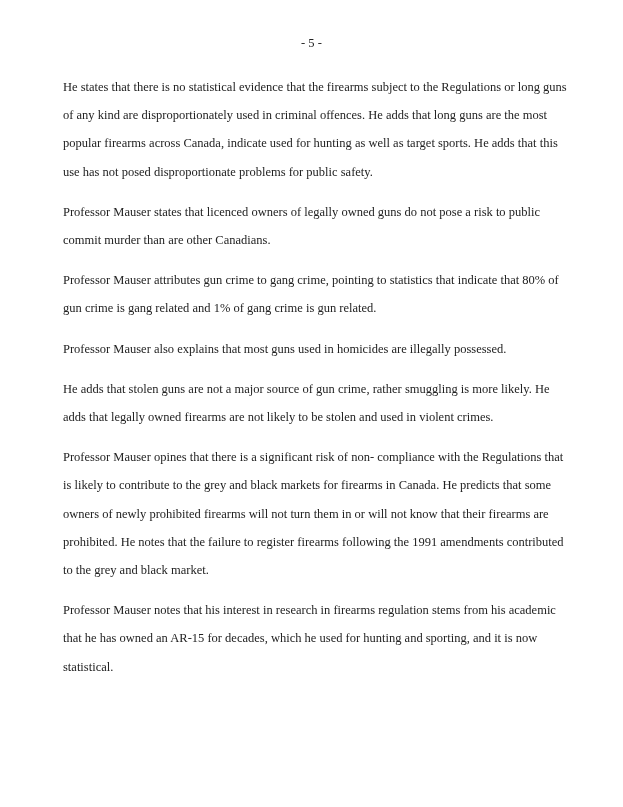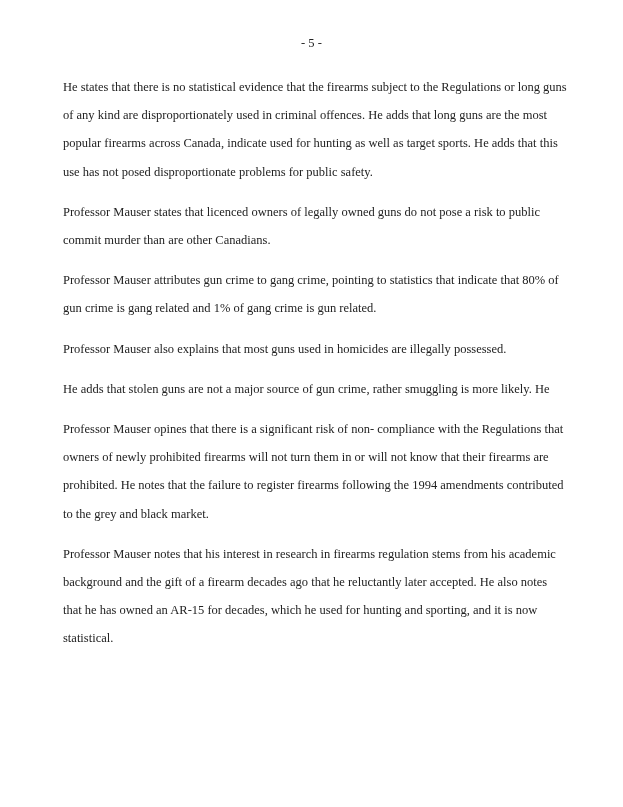--- a/index.html
+++ b/index.html
@@ -69,6 +69,7 @@
       </div>
       <div class="para">
         <div class="line">He adds that stolen guns are not a major source of gun crime, rather smuggling is more likely. He</div>
+        <div class="line">adds that legally owned firearms are not likely to be stolen and used in violent crimes.</div>
       </div>
       <div class="para">
         <div class="line">Professor Mauser opines that there is a significant risk of non- compliance with the Regulations that</div>

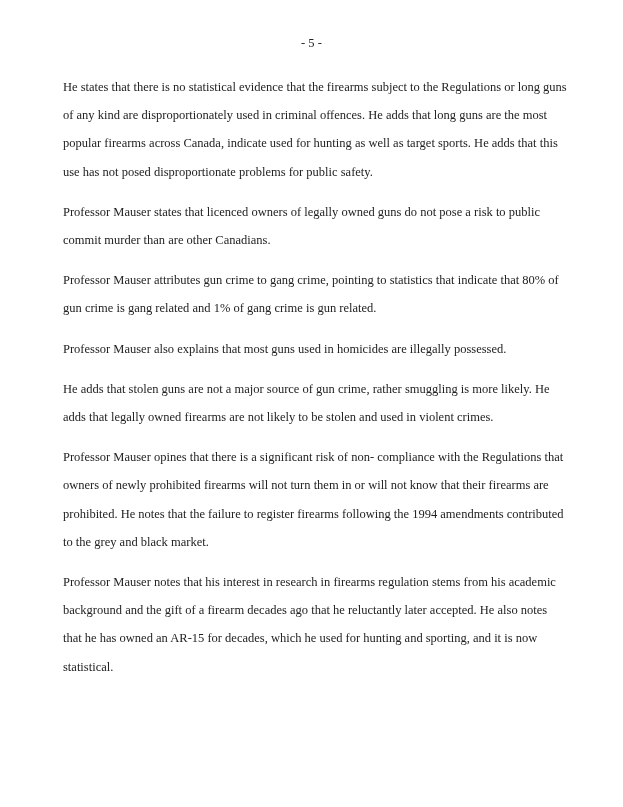--- a/index.html
+++ b/index.html
@@ -73,6 +73,7 @@
       </div>
       <div class="para">
         <div class="line">Professor Mauser opines that there is a significant risk of non- compliance with the Regulations that</div>
+        <div class="line">is likely to contribute to the grey and black markets for firearms in Canada. He predicts that some</div>
         <div class="line">owners of newly prohibited firearms will not turn them in or will not know that their firearms are</div>
         <div class="line">prohibited. He notes that the failure to register firearms following the 1994 amendments contributed</div>
         <div class="line">to the grey and black market.</div>

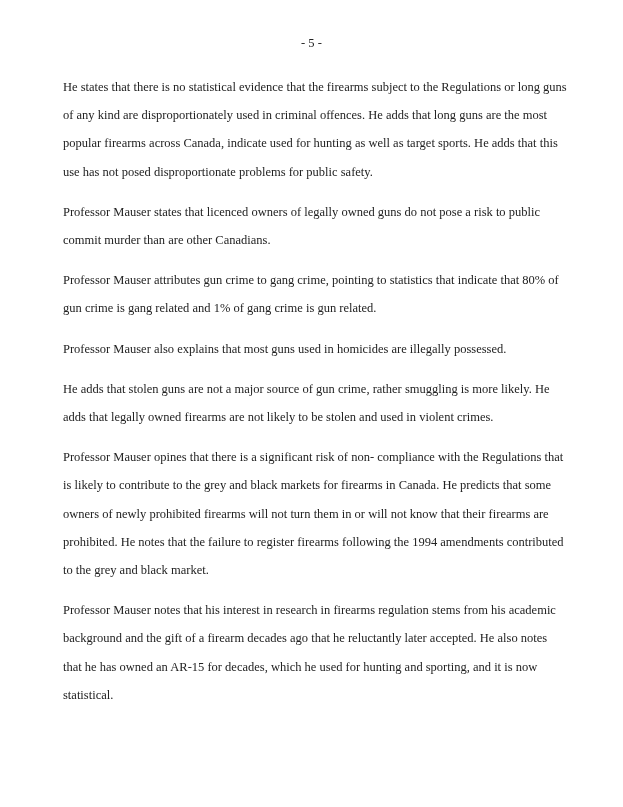--- a/index.html
+++ b/index.html
@@ -75,7 +75,7 @@
         <div class="line">Professor Mauser opines that there is a significant risk of non- compliance with the Regulations that</div>
         <div class="line">is likely to contribute to the grey and black markets for firearms in Canada. He predicts that some</div>
         <div class="line">owners of newly prohibited firearms will not turn them in or will not know that their firearms are</div>
-        <div class="line">prohibited. He notes that the failure to register firearms following the 1994 amendments contributed</div>
+        <div class="line">prohibited. He notes that the failure to register firearms following the 1991 amendments contributed</div>
         <div class="line">to the grey and black market.</div>
       </div>
       <div class="para">

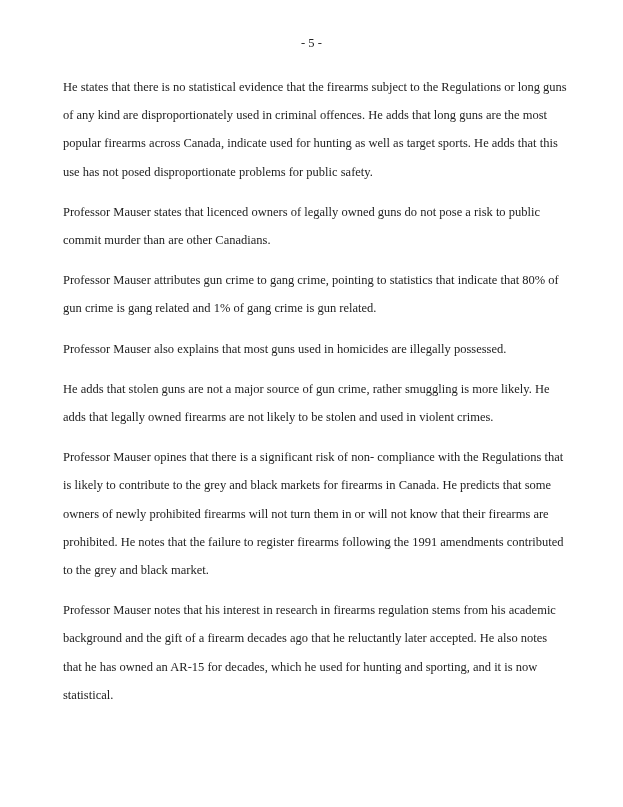--- a/index.html
+++ b/index.html
@@ -80,7 +80,6 @@
       </div>
       <div class="para">
         <div class="line">Professor Mauser notes that his interest in research in firearms regulation stems from his academic</div>
-        <div class="line">background and the gift of a firearm decades ago that he reluctantly later accepted. He also notes</div>
         <div class="line">that he has owned an AR-15 for decades, which he used for hunting and sporting, and it is now</div>
         <div class="line">statistical.</div>
       </div>

